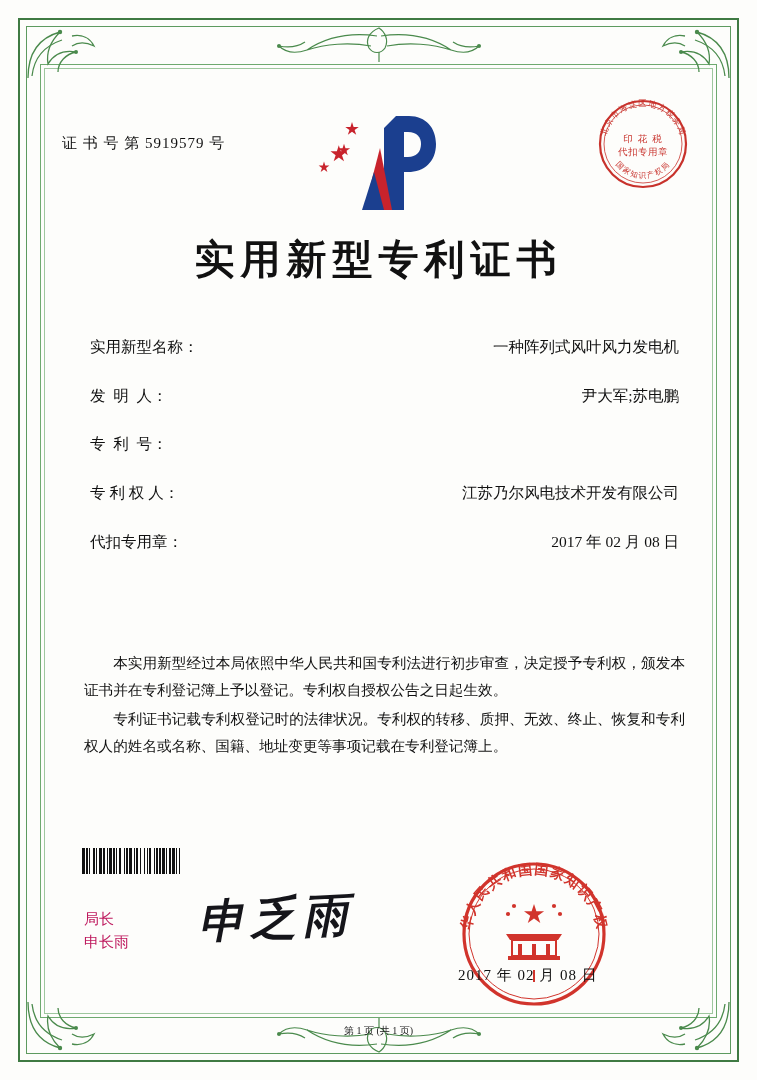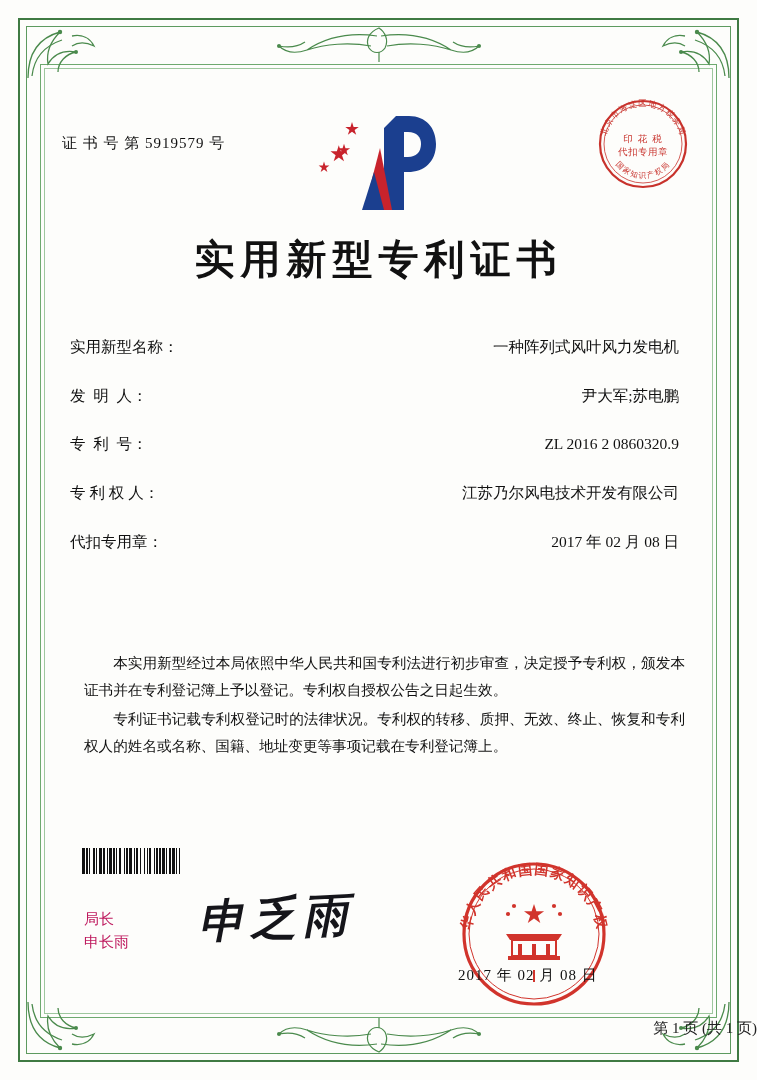--- a/index.html
+++ b/index.html
@@ -141,7 +141,7 @@
   
   .fields {
     position: absolute;
-    left: 70px;
+    left: 90px;
     top: 336px;
     right: 78px;
   }

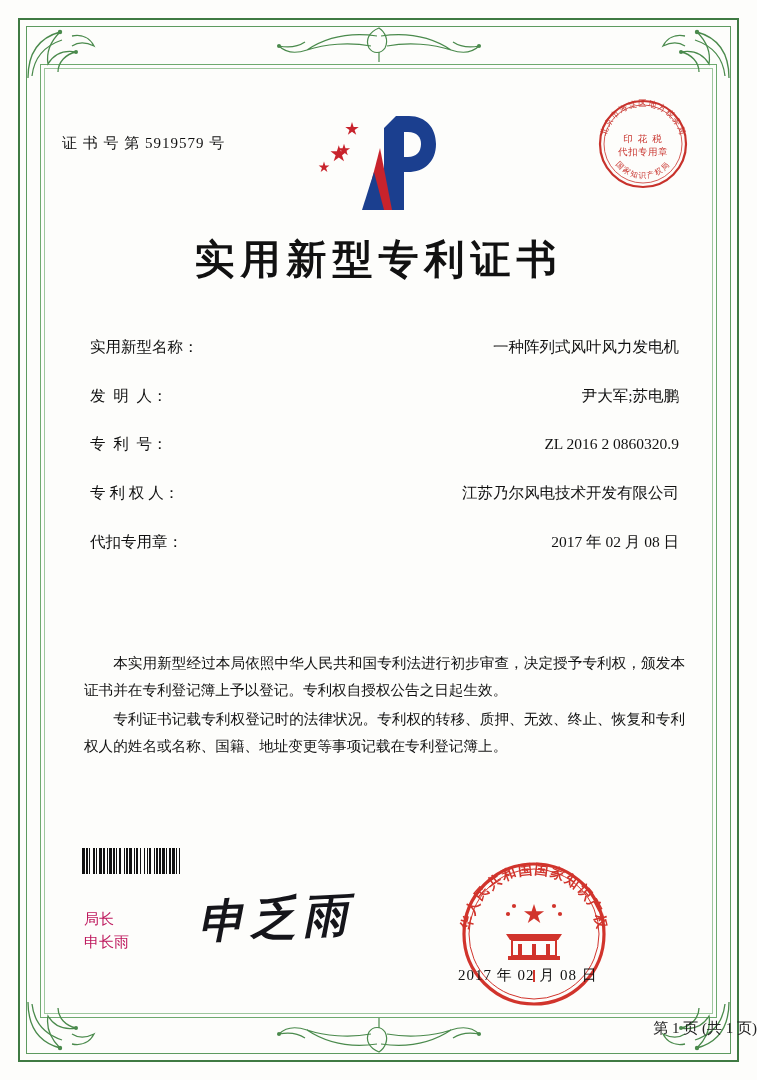--- a/index.html
+++ b/index.html
@@ -366,7 +366,6 @@
     </div>
     <div class="field-row">
       <span class="field-label">专  利  号：</span>
-      <span class="field-value">ZL 2016 2 0860320.9</span>
     </div>
     <div class="field-row">
       <span class="field-label">专 利 权 人：</span>

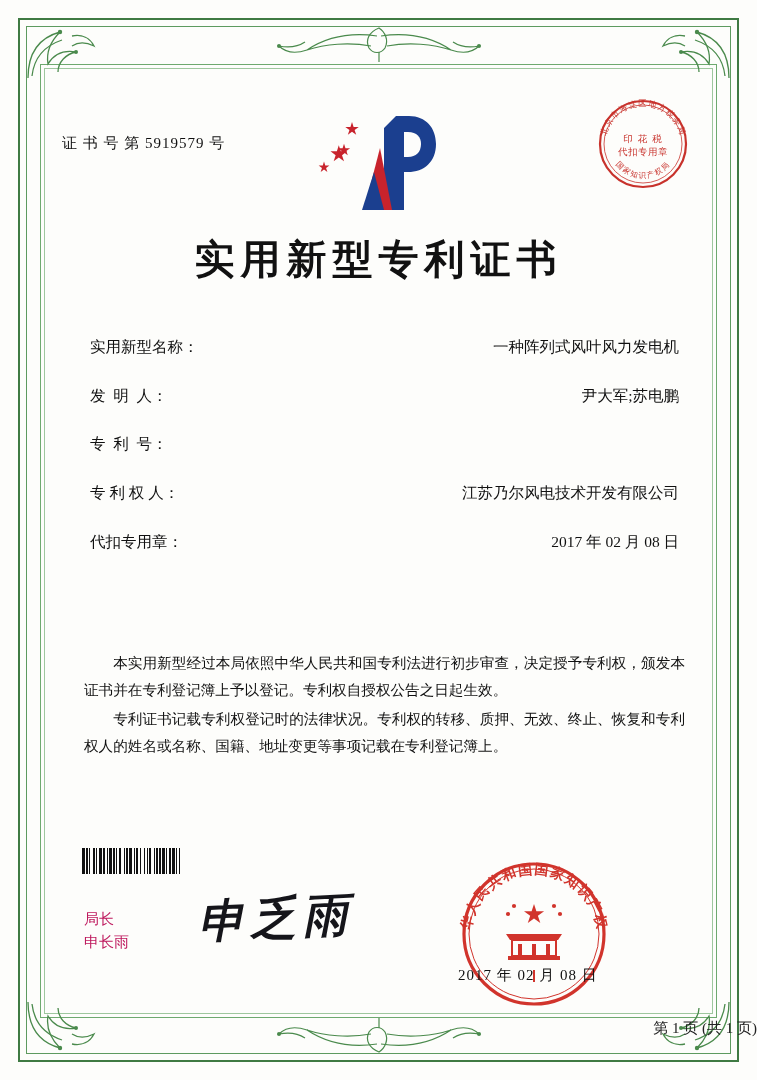--- a/index.html
+++ b/index.html
@@ -241,8 +241,8 @@
     left: 0;
     right: 0;
     bottom: 42px;
-    text-align: right;
-    font-size: 15px;
+    text-align: center;
+    font-size: 10px;
     color: #222;
     margin-top: 36px;
   }

